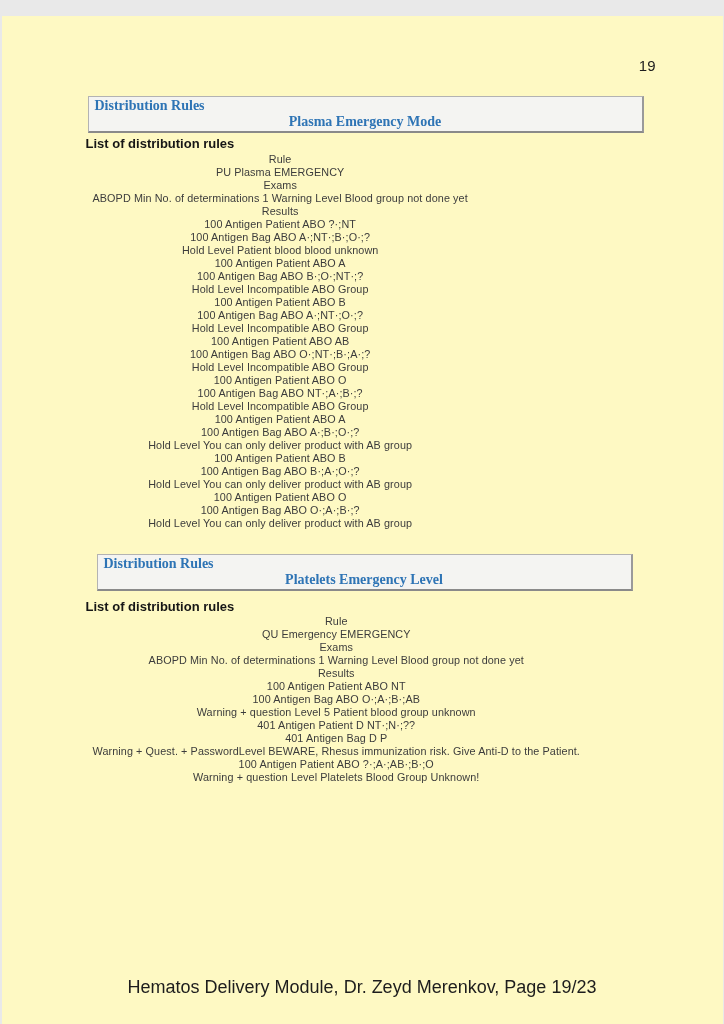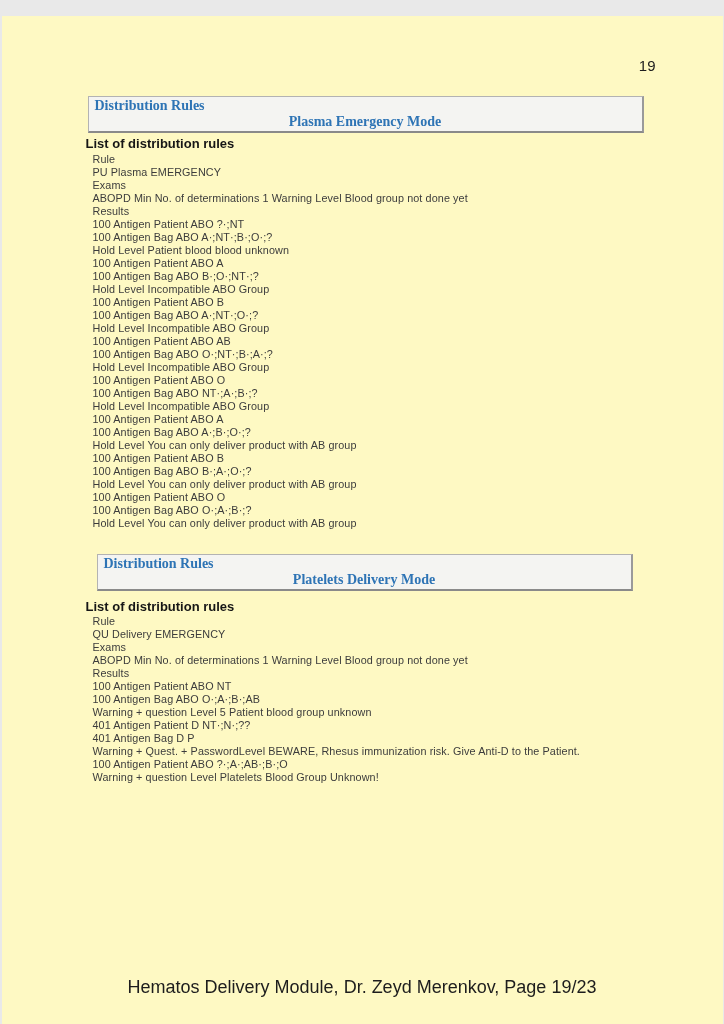--- a/index.html
+++ b/index.html
@@ -72,6 +72,7 @@
     white-space: nowrap;
     color: #3c3c3c;
     letter-spacing: 0.1px;
+    text-align: center;
   }
   .footer {
     position: absolute;

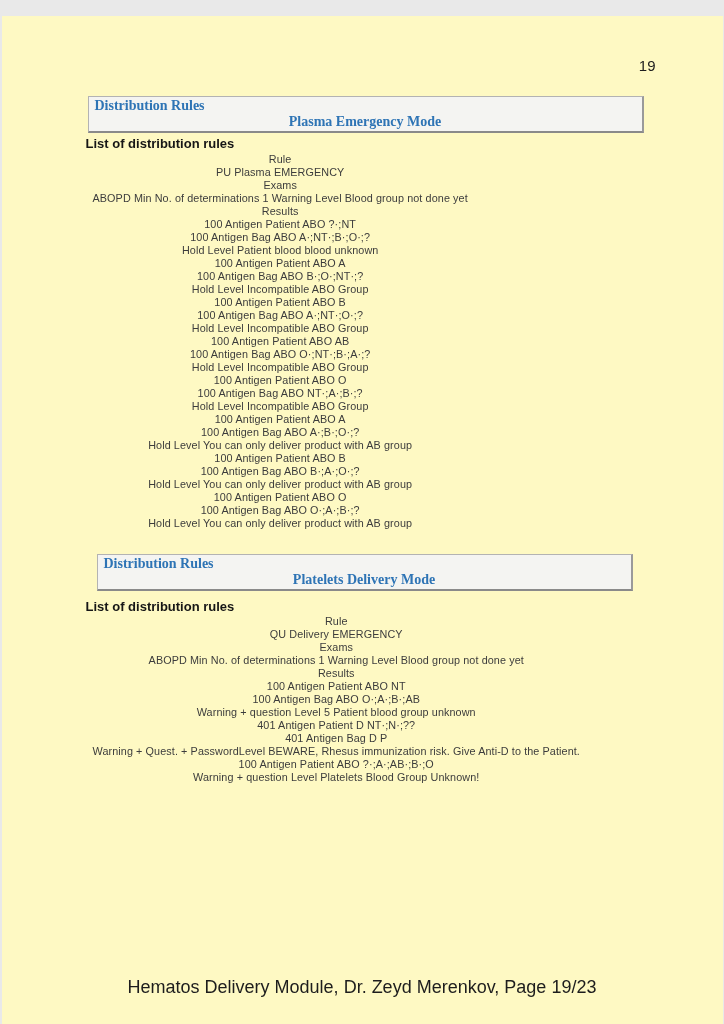--- a/index.html
+++ b/index.html
@@ -132,7 +132,7 @@
 
   <div class="rules-box box-platelets">
     <div class="box-title">Distribution Rules</div>
-    <div class="box-subtitle">Platelets Delivery Mode</div>
+    <div class="box-subtitle">Platelets Emergency Level</div>
   </div>
 
   <div class="list-heading heading-2">List of distribution rules</div>

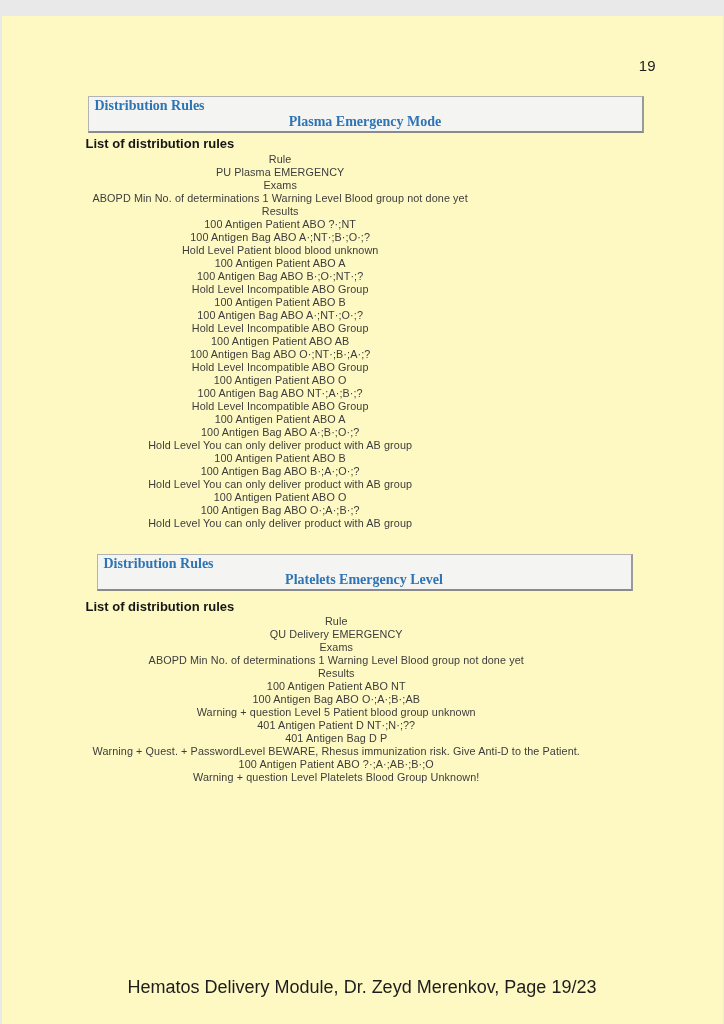--- a/index.html
+++ b/index.html
@@ -139,7 +139,7 @@
 
   <div class="rule-list list-2">
       <div class="rule-line">Rule</div>
-      <div class="rule-line">QU Delivery EMERGENCY</div>
+      <div class="rule-line">QU Emergency EMERGENCY</div>
       <div class="rule-line">Exams</div>
       <div class="rule-line">ABOPD Min No. of determinations 1 Warning Level Blood group not done yet</div>
       <div class="rule-line">Results</div>

